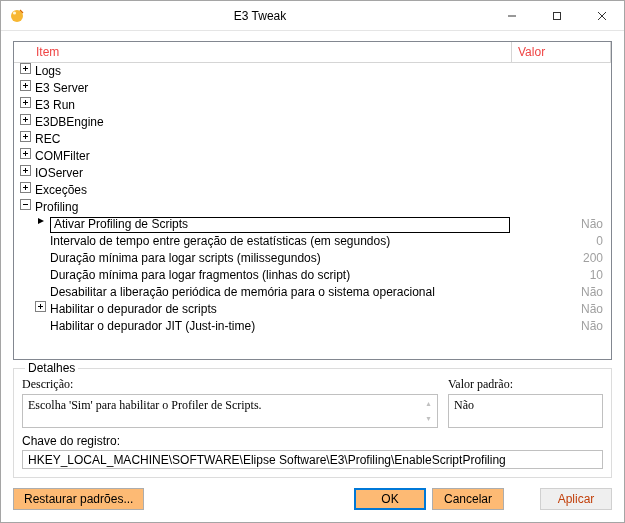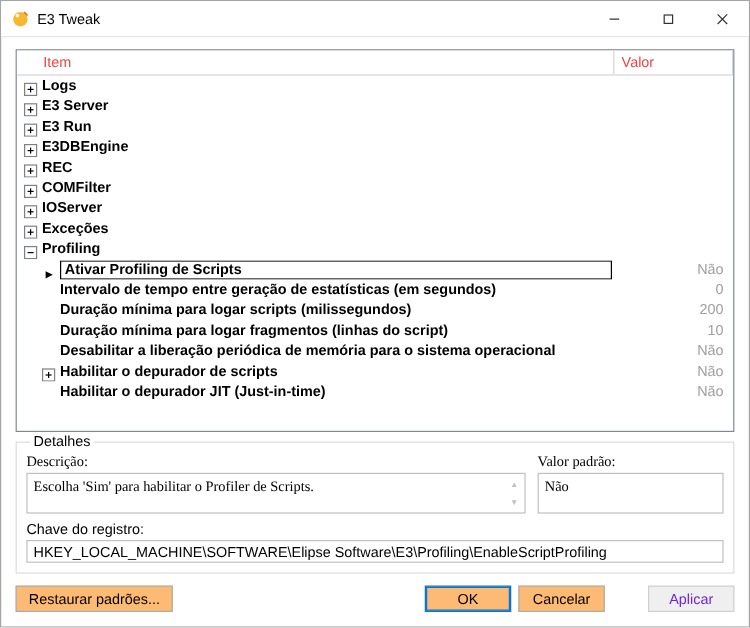--- a/index.html
+++ b/index.html
@@ -32,7 +32,7 @@
     margin-right: 6px;
     display: inline-flex; align-items:center; justify-content:center;
   }
-  .titlebar .title { flex: 1; font-size: 12px; }
+  .titlebar .title { flex: 1; font-size: 12px; text-align: center; }
   .win-controls { display: flex; height: 100%; }
   .win-btn {
     width: 45px; height: 29px;

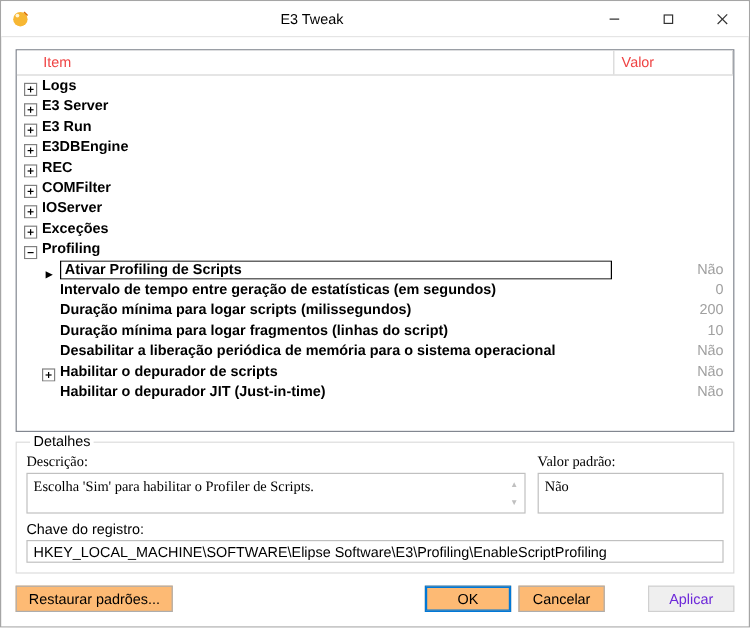--- a/index.html
+++ b/index.html
@@ -106,11 +106,10 @@
   .item-col {
     width: 498px;
     display: flex;
-    align-items: flex-end;
+    align-items: flex-start;
     padding-left: 6px;
     white-space: nowrap;
     overflow: hidden;
-    font-weight: bold;
   }
   .value-col {
     flex: 1;

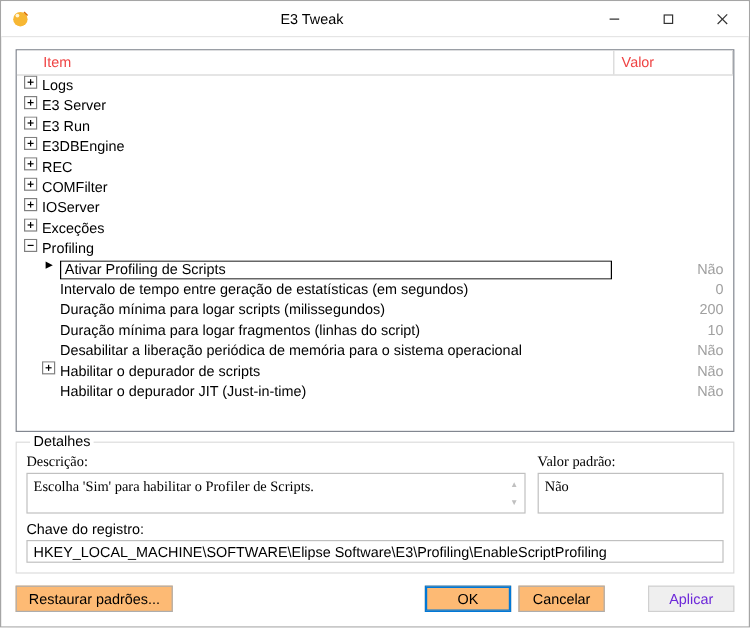--- a/index.html
+++ b/index.html
@@ -191,7 +191,7 @@
     box-shadow: inset 0 0 0 1px #0078d7;
   }
   .btn.disabled {
-    color: #6d28d9;
+    color: #c2410c;
     border-color: #d0d0d0;
     background: #efefef;
     margin-left: 36px;

